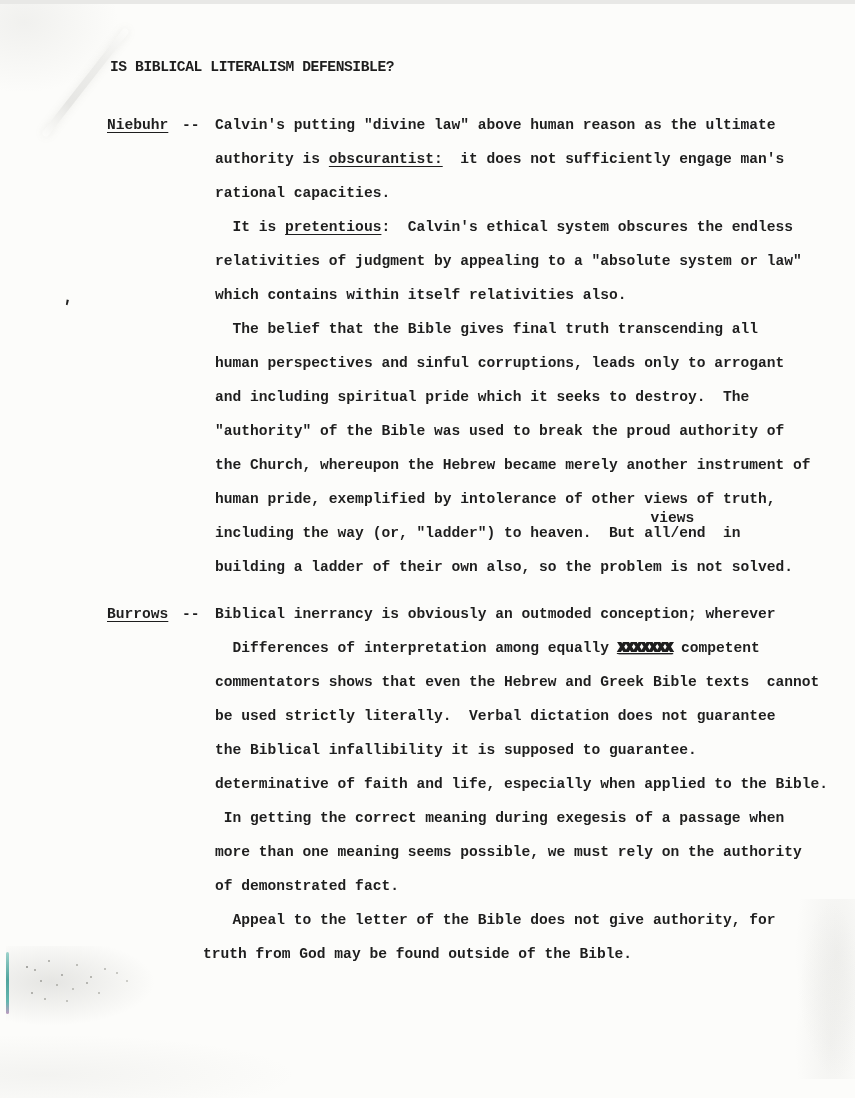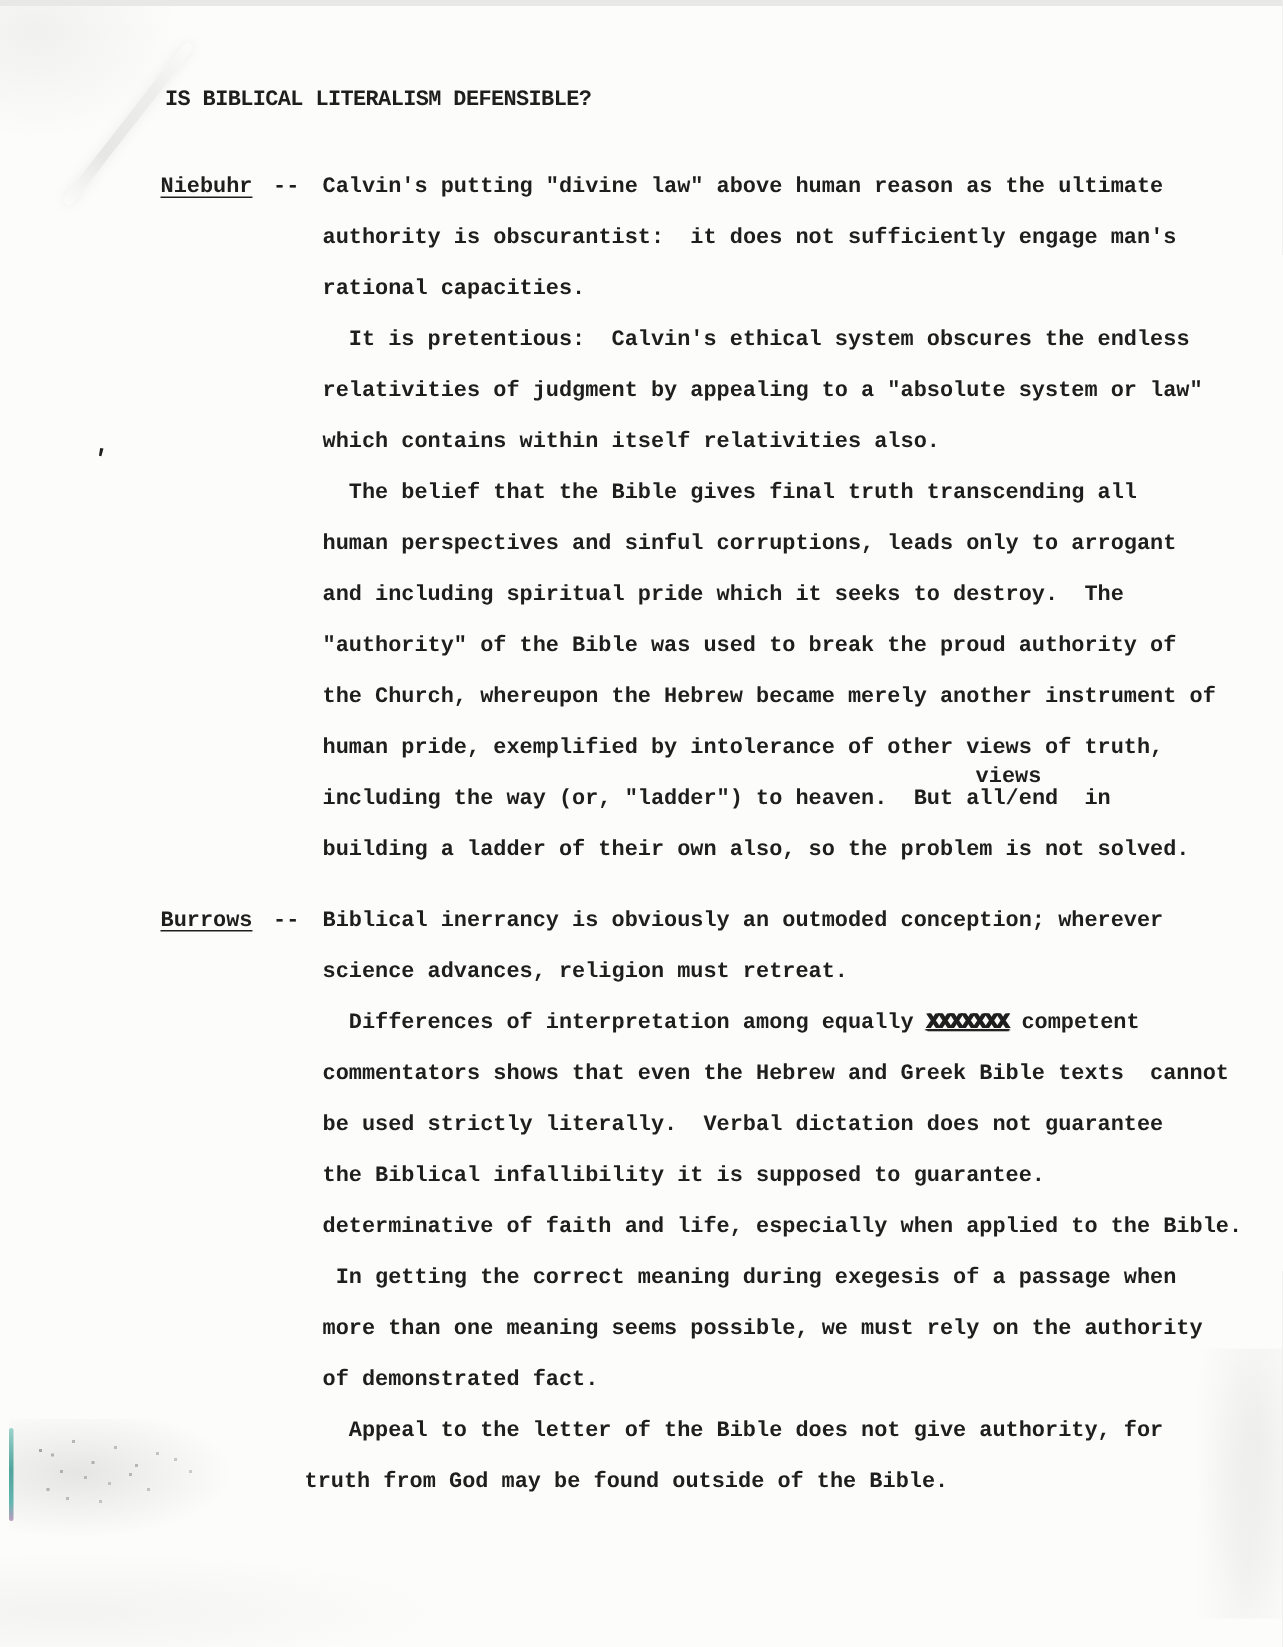--- a/index.html
+++ b/index.html
@@ -36,7 +36,7 @@
     height:34px;line-height:34px;white-space:pre;
   }
   .line.outdent{margin-left:-12px;}
-  .u{text-underline-offset:3px;}
+  .u{text-decoration:underline;text-underline-offset:3px;}
   .strike{
     font-weight:400;
     text-decoration:underline;

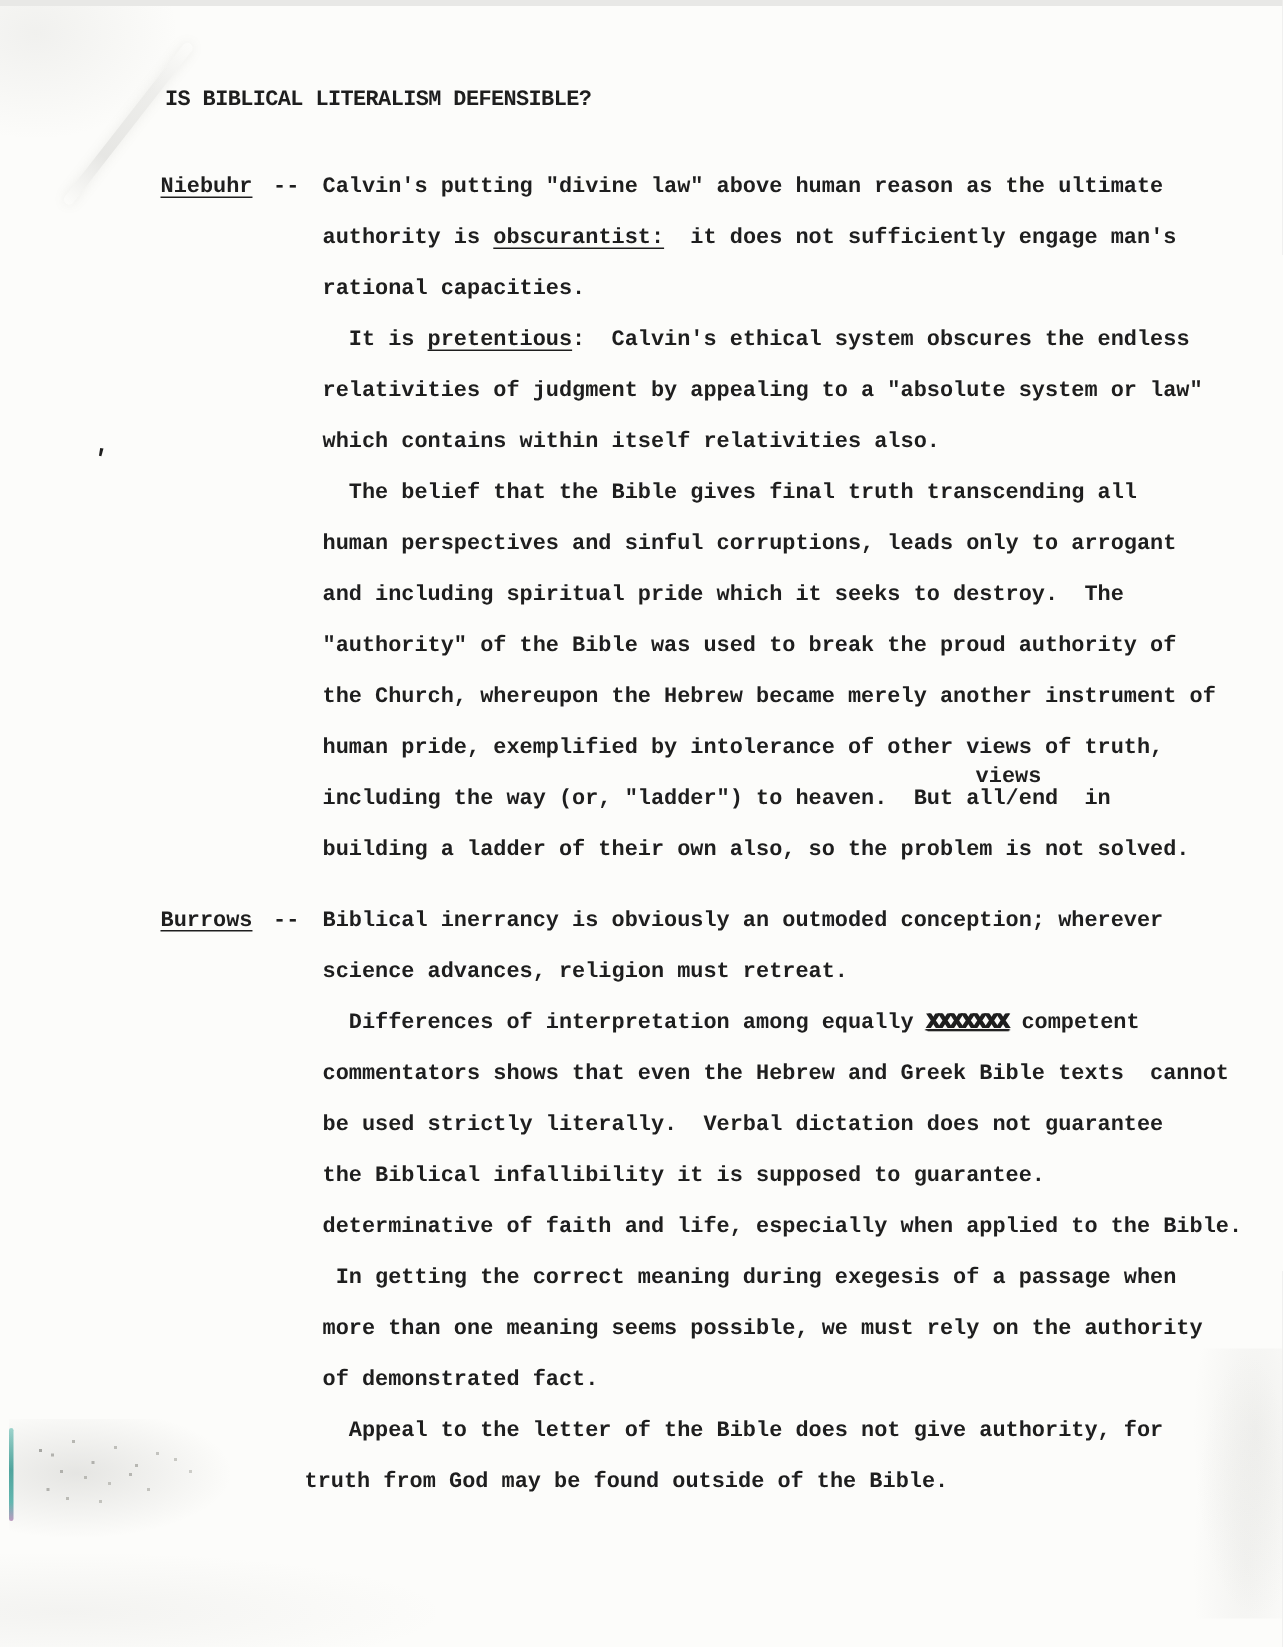--- a/index.html
+++ b/index.html
@@ -126,7 +126,6 @@
         <span class="sec-label">Burrows</span>
         <span class="sec-dash">--</span>
         <div class="line"><span>Biblical inerrancy is obviously an outmoded conception; wherever</span></div>
-        <div class="line"><span>science advances, religion must retreat.</span></div>
         <div class="line"><span>  Differences of interpretation among equally </span><span class="strike">XXXXXXX</span><span> competent</span></div>
         <div class="line"><span>commentators shows that even the Hebrew and Greek Bible texts  cannot</span></div>
         <div class="line"><span>be used strictly literally.  Verbal dictation does not guarantee</span></div>

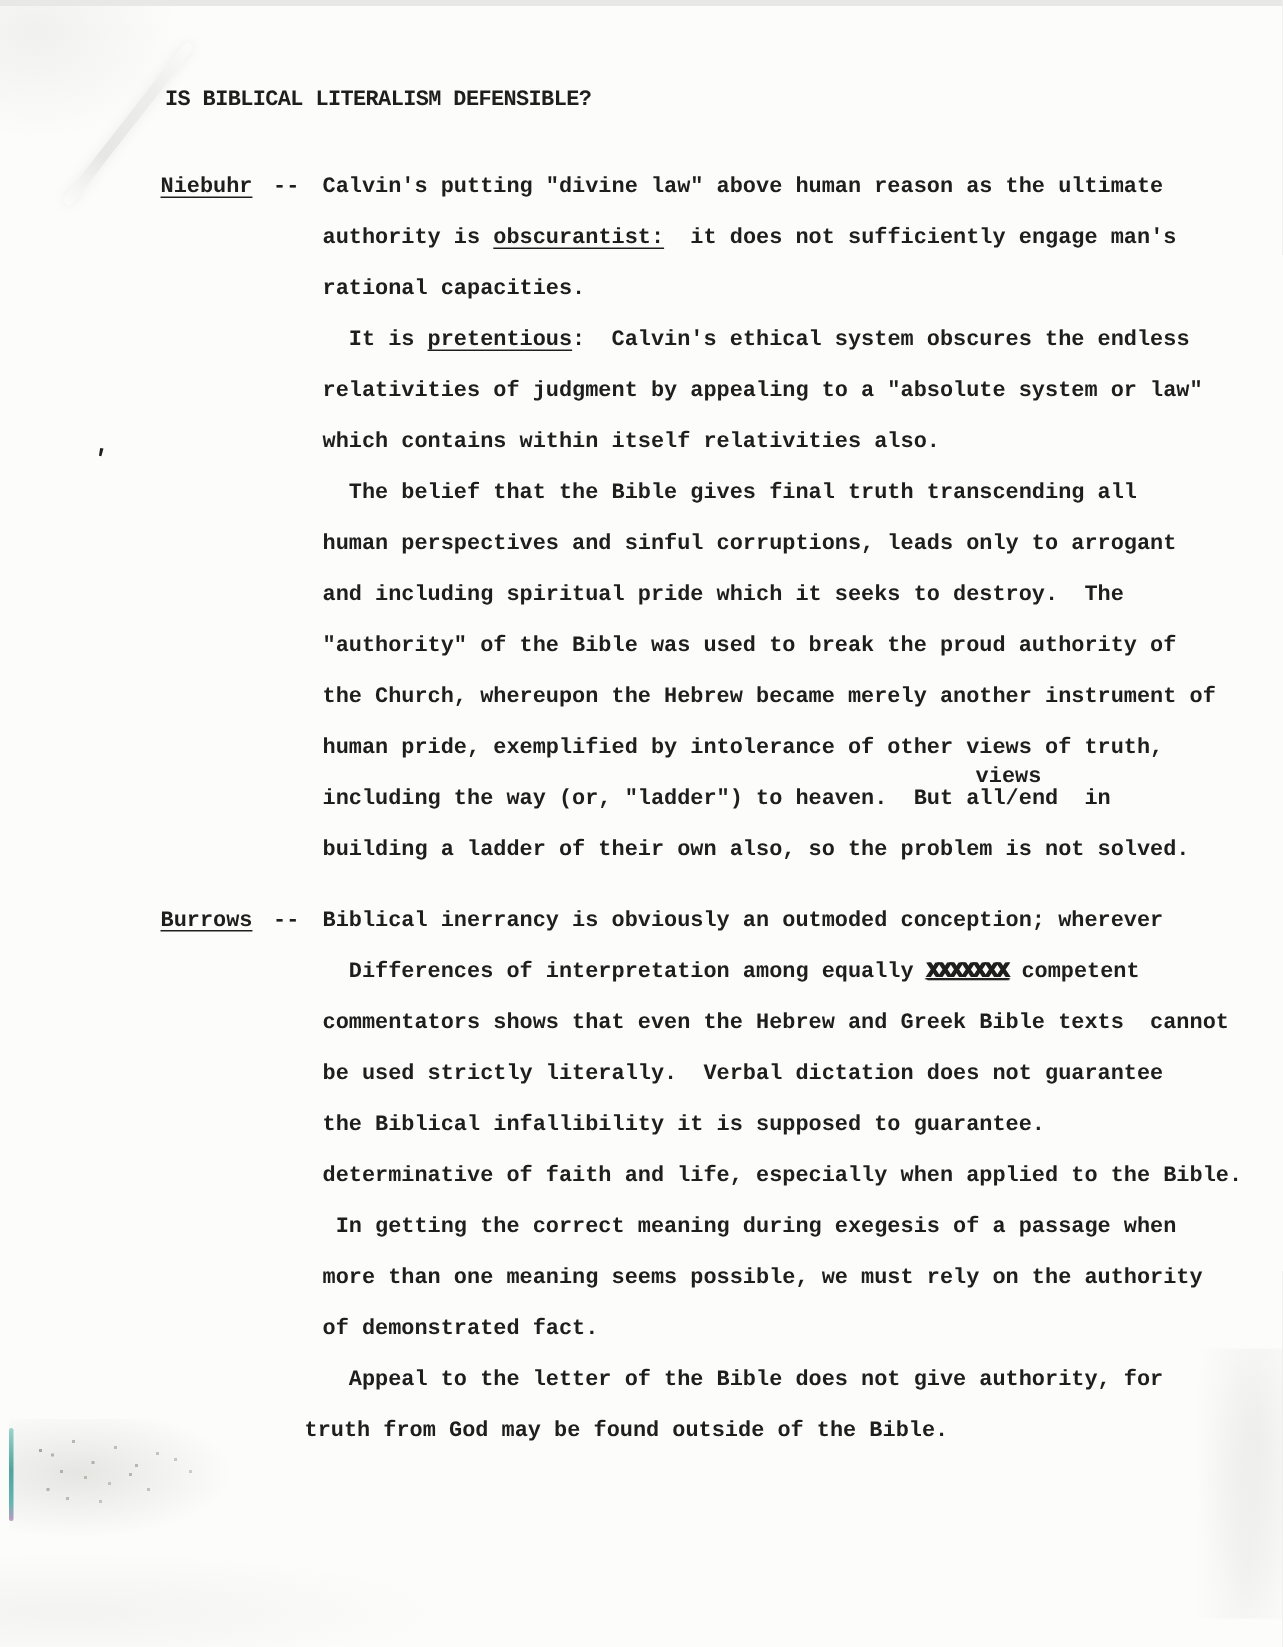--- a/index.html
+++ b/index.html
@@ -38,7 +38,7 @@
   .line.outdent{margin-left:-12px;}
   .u{text-decoration:underline;text-underline-offset:3px;}
   .strike{
-    font-weight:400;
+    font-weight:700;
     text-decoration:underline;
     letter-spacing:-1px;
     text-shadow:1px 0 0 currentColor,-1px 0 0 currentColor,0.5px 0.4px 0 currentColor;

